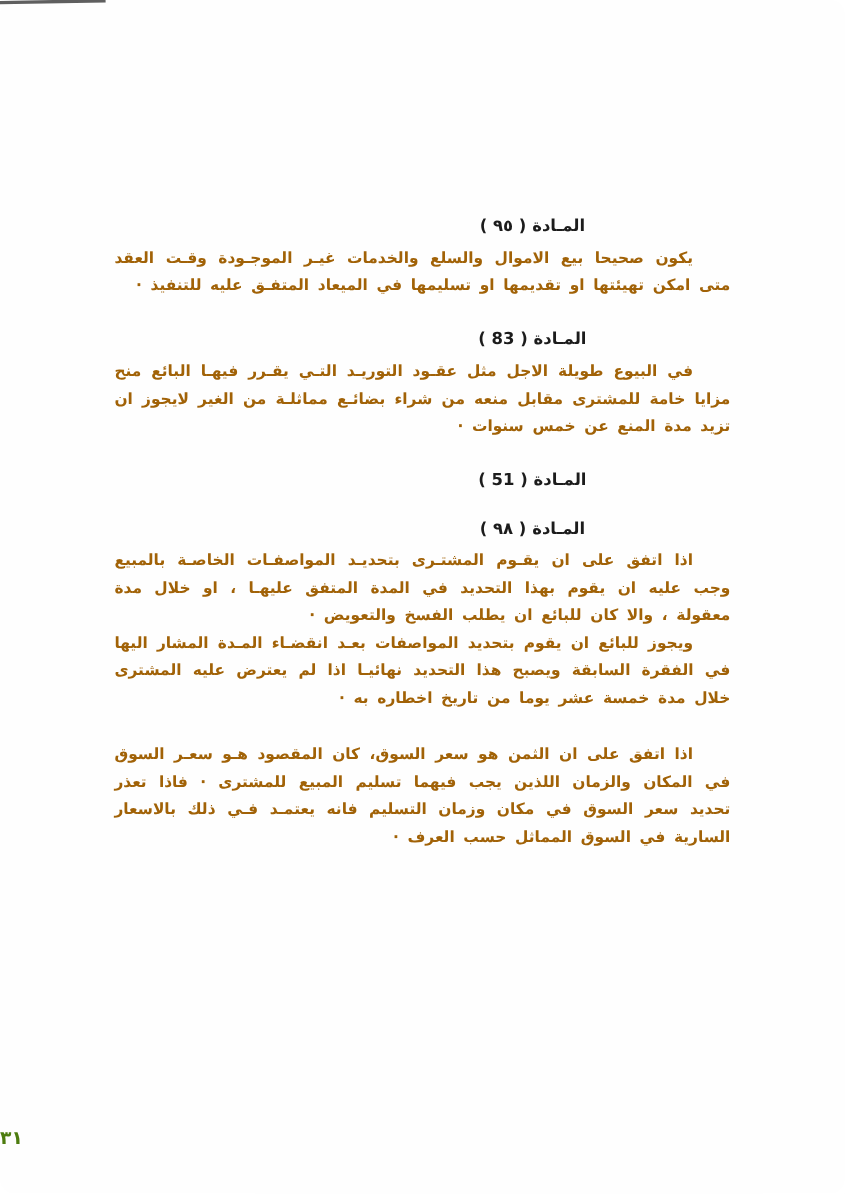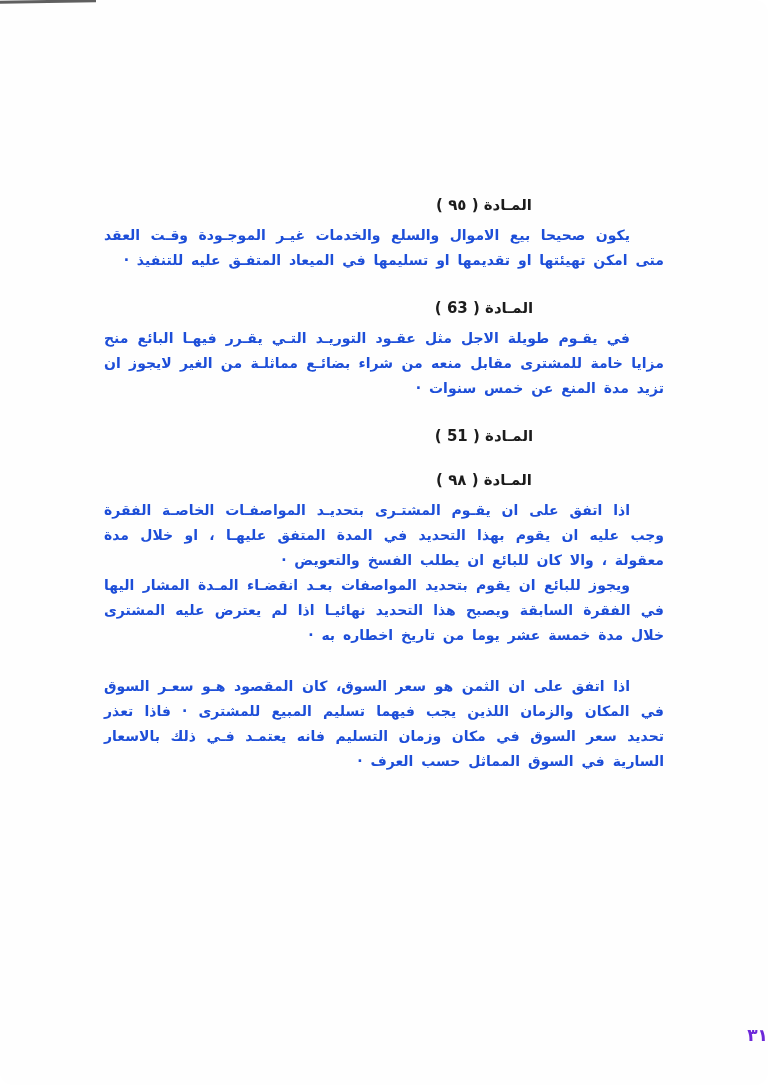--- a/index.html
+++ b/index.html
@@ -57,7 +57,7 @@
     text-align: justify;
     text-indent: 34px;
     word-spacing: 3px;
-    color: #1d4ed8;
+    color: #a16207;
   }
   .page-number {
     position: absolute;

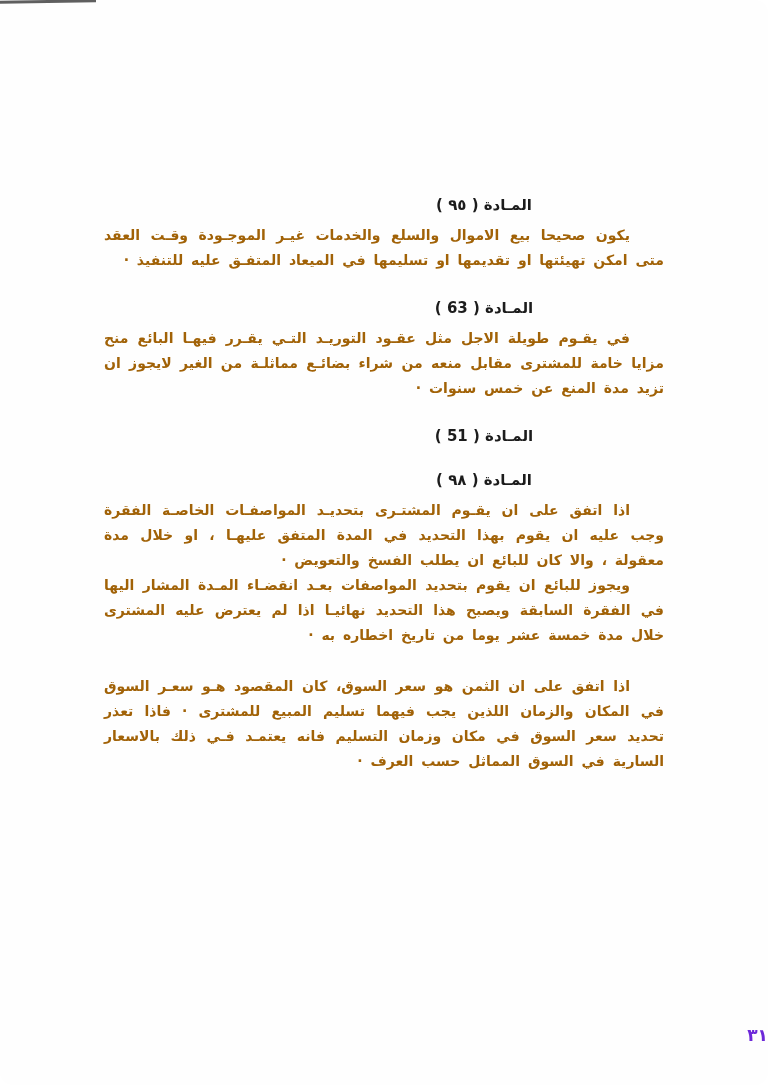--- a/index.html
+++ b/index.html
@@ -84,7 +84,7 @@
     </section>
 
     <section class="article">
-      <h2 class="article-title">المـادة ( 63 )</h2>
+      <h2 class="article-title">المـادة ( 83 )</h2>
       <p class="article-paragraph">في يقـوم طويلة الاجل مثل عقـود التوريـد التـي يقـرر فيهـا البائع منح مزايا خامة للمشترى مقابل منعه من شراء بضائـع مماثلـة من الغير لايجوز ان تزيد مدة المنع عن خمس سنوات ·</p>
     </section>
 

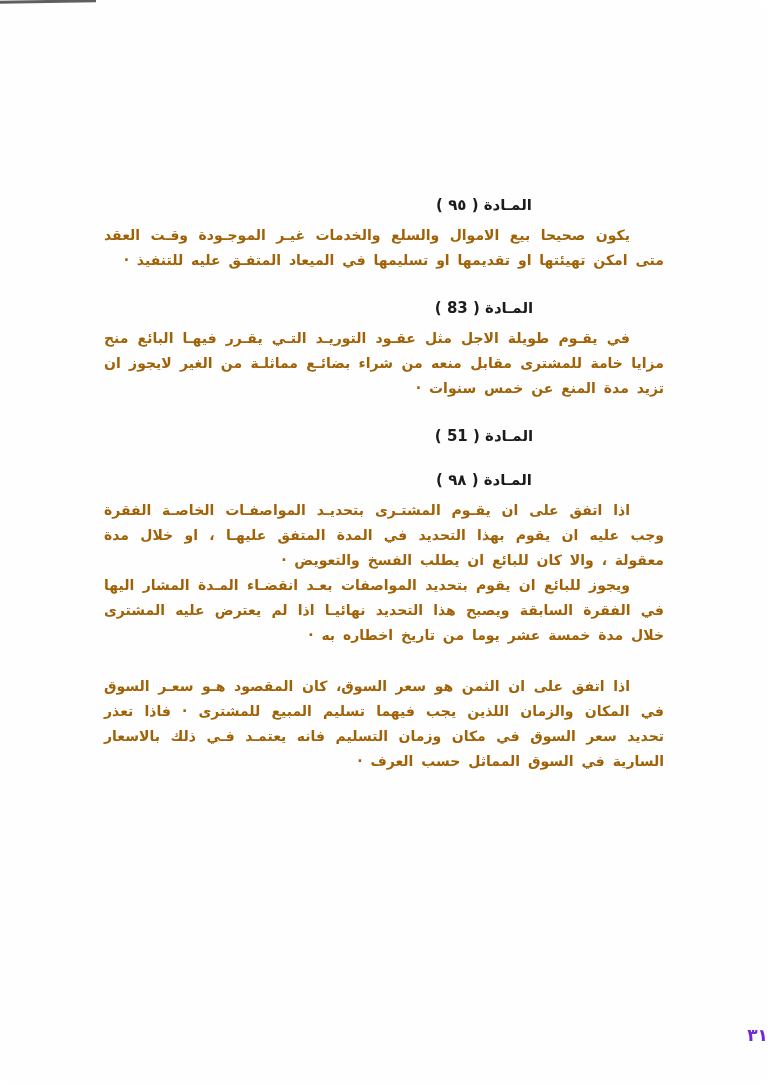--- a/index.html
+++ b/index.html
@@ -85,7 +85,7 @@
 
     <section class="article">
       <h2 class="article-title">المـادة ( 83 )</h2>
-      <p class="article-paragraph">في يقـوم طويلة الاجل مثل عقـود التوريـد التـي يقـرر فيهـا البائع منح مزايا خامة للمشترى مقابل منعه من شراء بضائـع مماثلـة من الغير لايجوز ان تزيد مدة المنع عن خمس سنوات ·</p>
+      <p class="article-paragraph">في البيوع طويلة الاجل مثل عقـود التوريـد التـي يقـرر فيهـا البائع منح مزايا خامة للمشترى مقابل منعه من شراء بضائـع مماثلـة من الغير لايجوز ان تزيد مدة المنع عن خمس سنوات ·</p>
     </section>
 
     <section class="article">

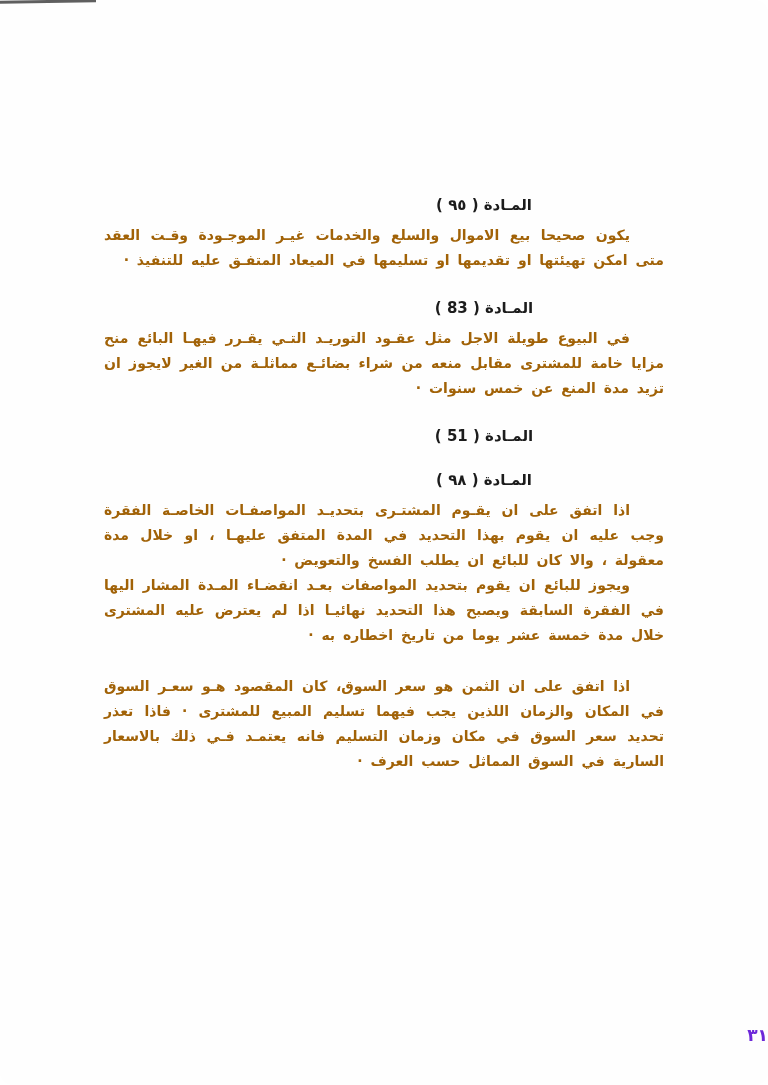--- a/index.html
+++ b/index.html
@@ -94,7 +94,7 @@
 
     <section class="article">
       <h2 class="article-title">المـادة ( ٩٨ )</h2>
-      <p class="article-paragraph">اذا اتفق على ان يقـوم المشتـرى بتحديـد المواصفـات الخاصـة الفقرة وجب عليه ان يقوم بهذا التحديد في المدة المتفق عليهـا ، او خلال مدة معقولة ، والا كان للبائع ان يطلب الفسخ والتعويض ·</p>
+      <p class="article-paragraph">اذا اتفق على ان يقـوم المشتـرى بتحديـد المواصفـات الخاصـة بالمبيع وجب عليه ان يقوم بهذا التحديد في المدة المتفق عليهـا ، او خلال مدة معقولة ، والا كان للبائع ان يطلب الفسخ والتعويض ·</p>
       <p class="article-paragraph">ويجوز للبائع ان يقوم بتحديد المواصفات بعـد انقضـاء المـدة المشار اليها في الفقرة السابقة ويصبح هذا التحديد نهائيـا اذا لم يعترض عليه المشترى خلال مدة خمسة عشر يوما من تاريخ اخطاره به ·</p>
     </section>
 

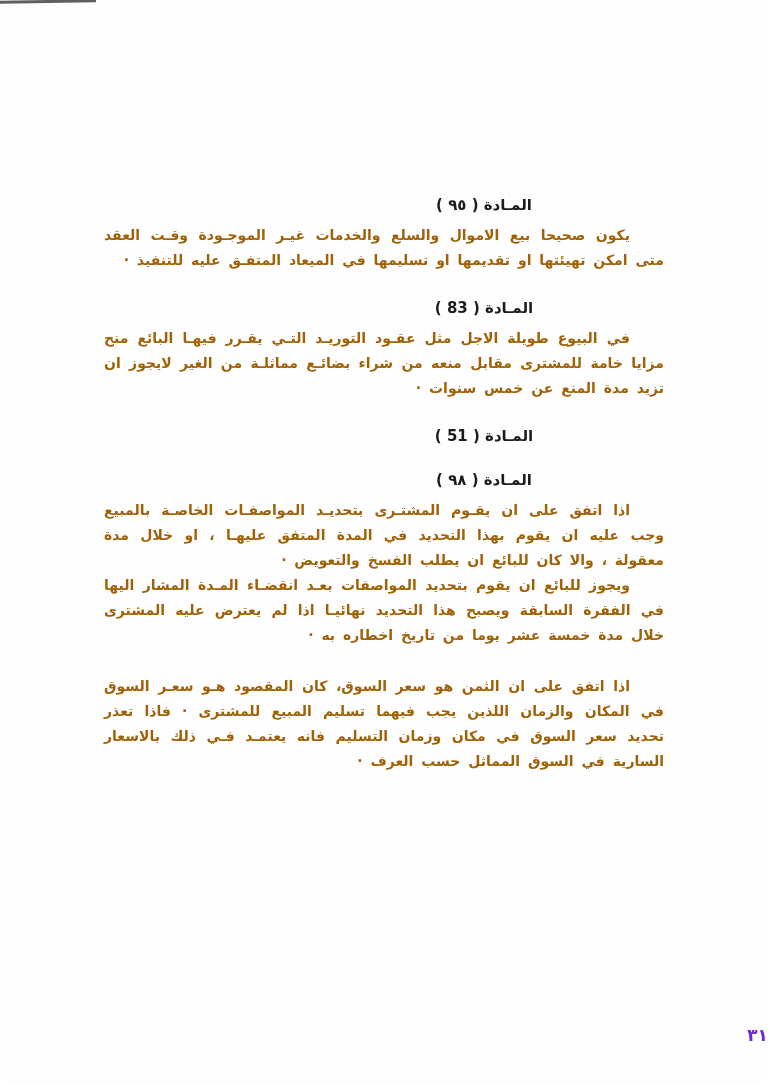--- a/index.html
+++ b/index.html
@@ -64,10 +64,10 @@
     bottom: 40px;
     left: 0;
     right: 0;
-    text-align: right;
+    text-align: left;
     font-size: 17px;
     font-weight: bold;
-    color: #6d28d9;
+    color: #4d7c0f;
   }
 </style>
 </head>

